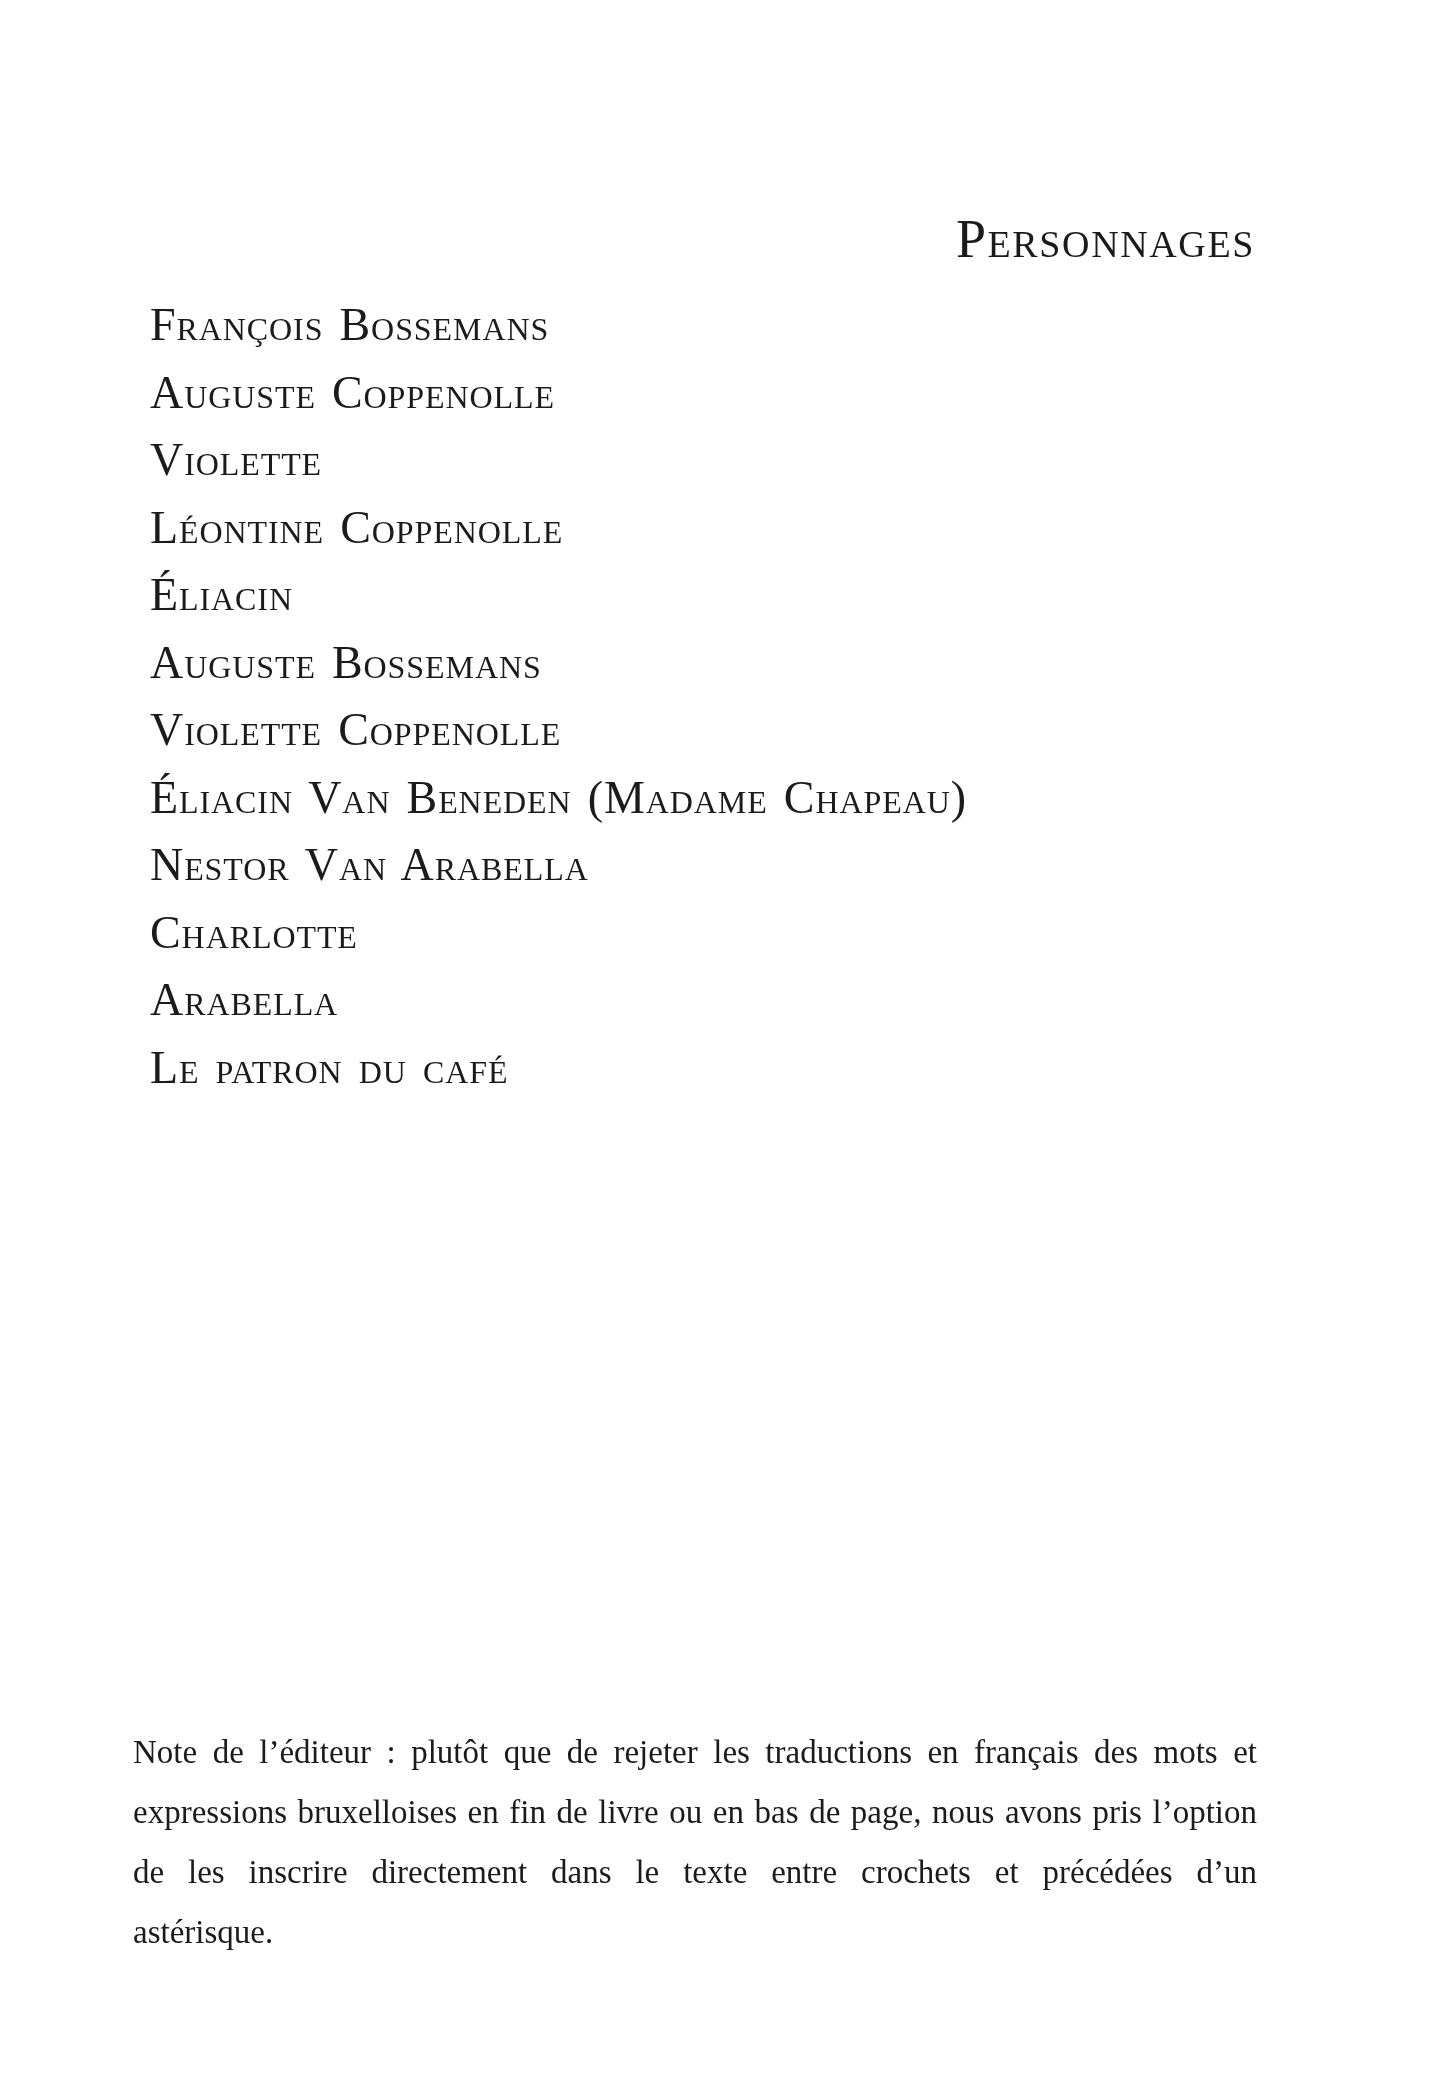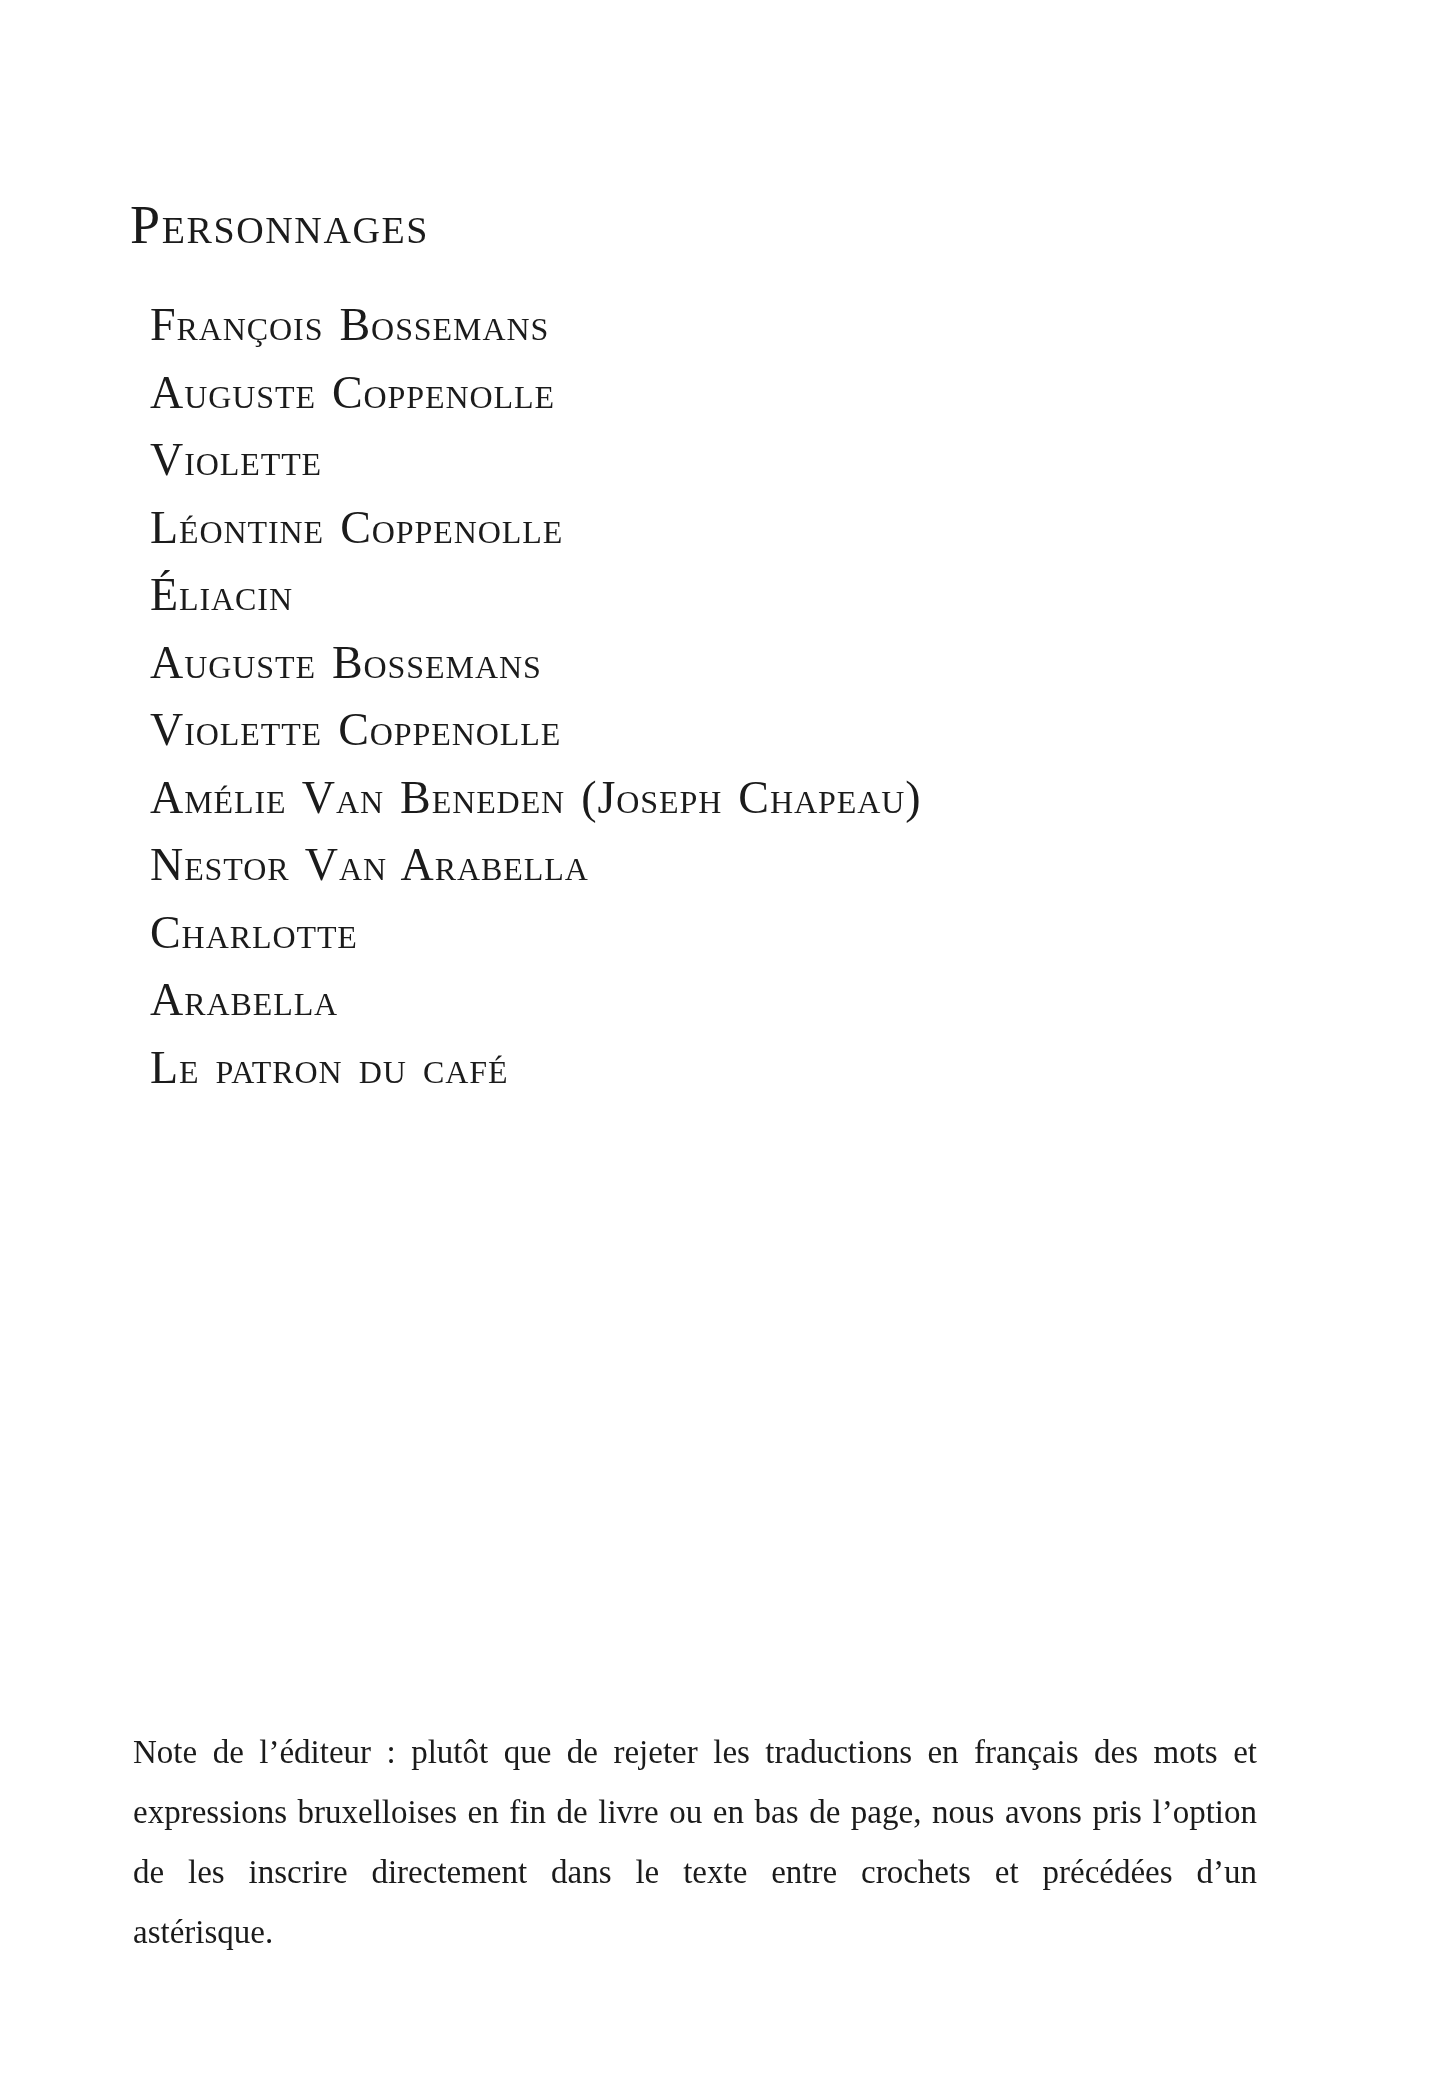--- a/index.html
+++ b/index.html
@@ -18,11 +18,11 @@
   }
   .title {
     position: absolute;
-    top: 198px;
+    top: 212px;
     left: 130px;
     width: 1125px;
     margin: 0;
-    text-align: left;
+    text-align: right;
     font-size: 54px;
     font-weight: normal;
     font-variant: small-caps;

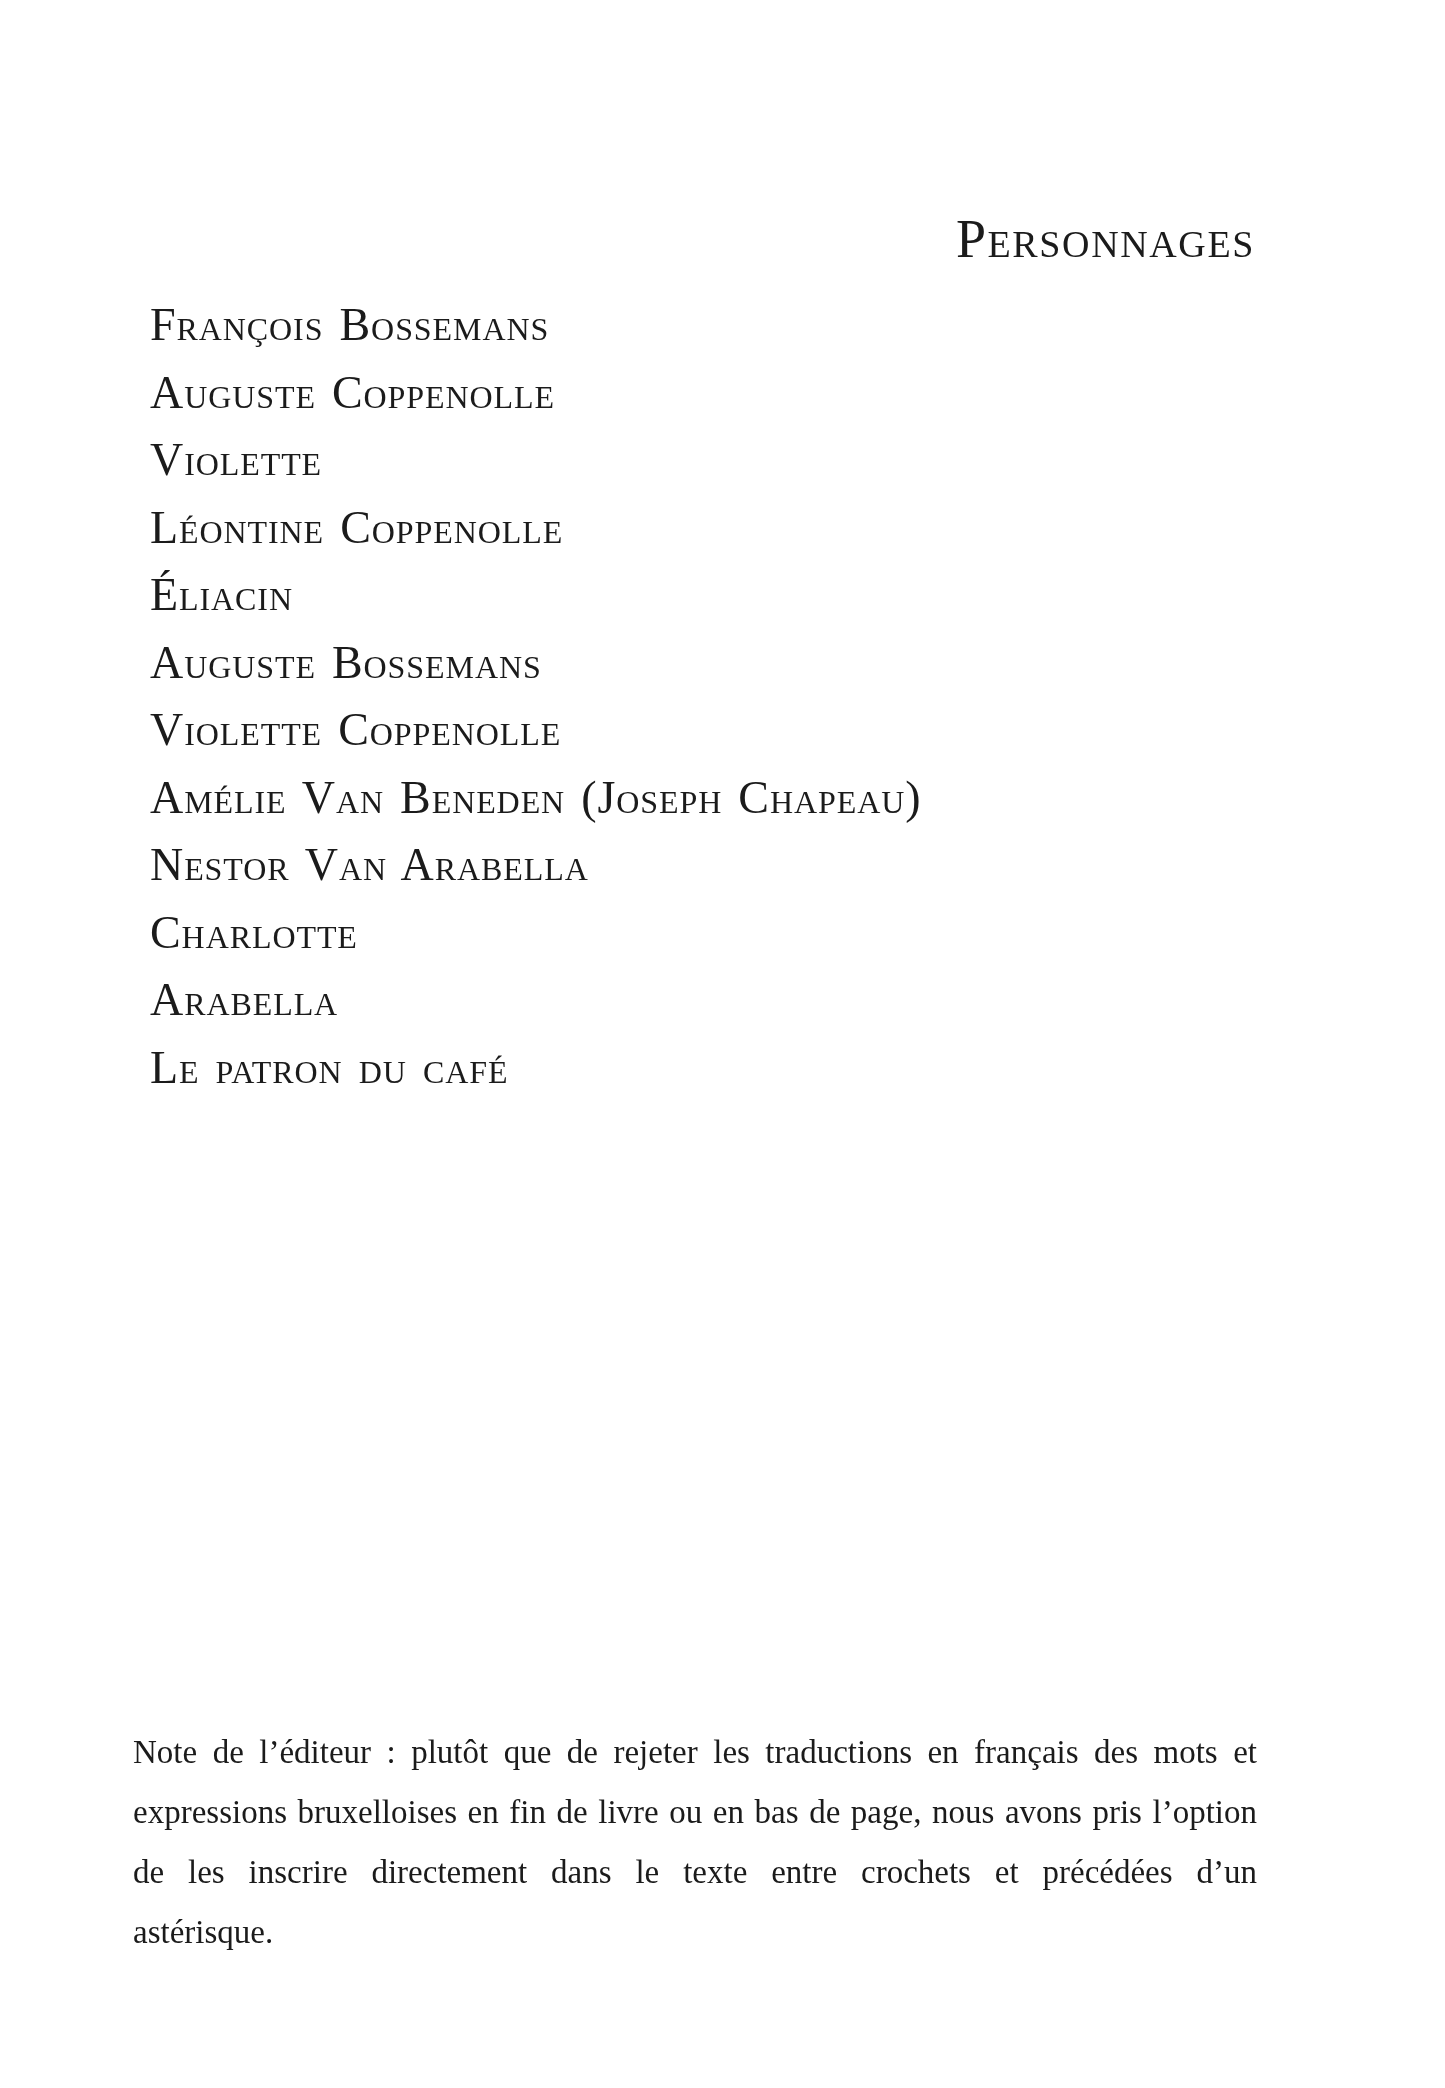--- a/index.html
+++ b/index.html
@@ -73,7 +73,7 @@
     <li>Éliacin</li>
     <li>Auguste Bossemans</li>
     <li>Violette Coppenolle</li>
-    <li>Amélie Van Beneden (Joseph Chapeau)</li>
+    <li>Éliacin Van Beneden (Madame Chapeau)</li>
     <li>Nestor Van Arabella</li>
     <li>Charlotte</li>
     <li>Arabella</li>

